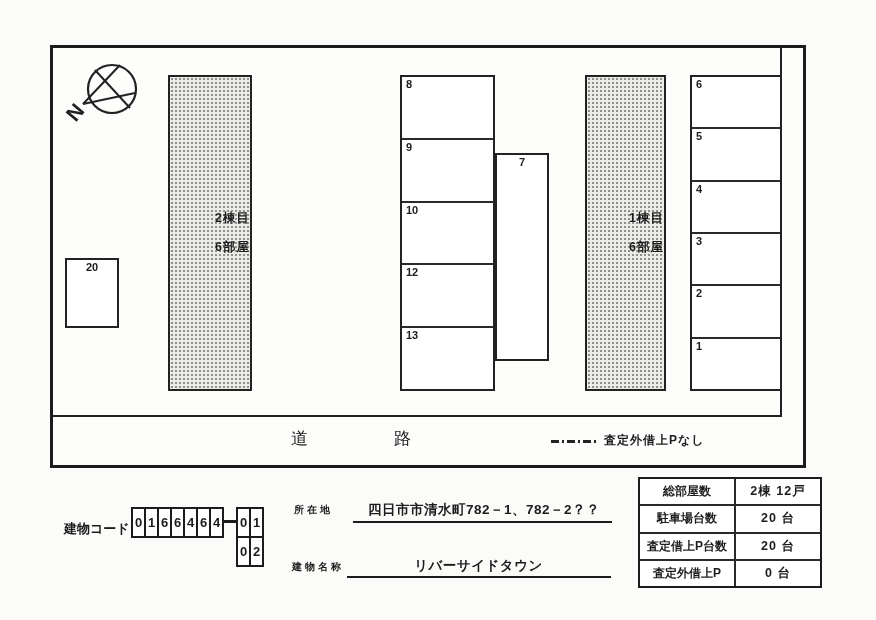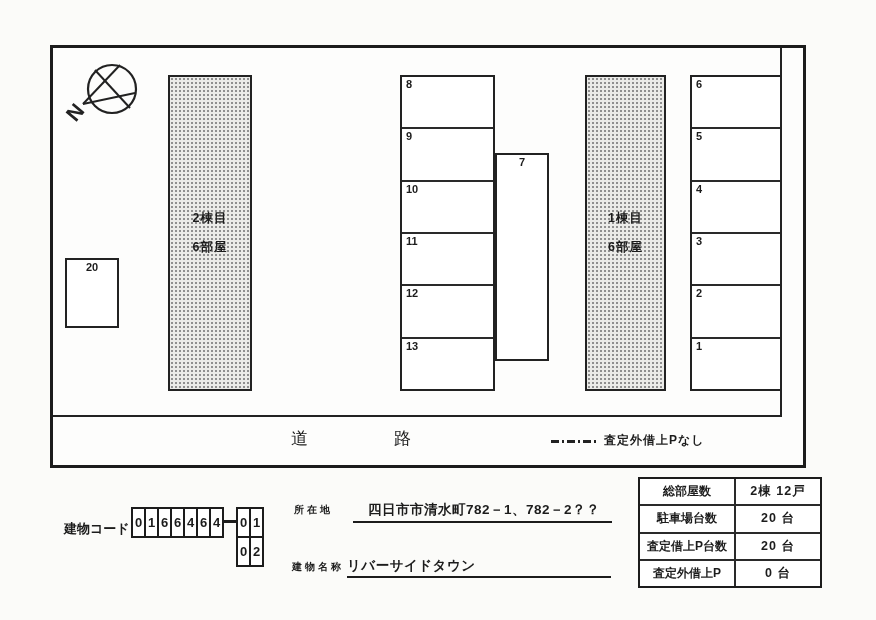--- a/index.html
+++ b/index.html
@@ -35,7 +35,7 @@
     background-color:#ebebe8;
     background-image:radial-gradient(circle,#8f8f8f 0.8px,rgba(0,0,0,0) 1.1px);
     background-size:4px 4px;
-    display:flex;flex-direction:column;justify-content:center;align-items:center;gap:12px;
+    display:flex;flex-direction:column;justify-content:center;align-items:flex-end;gap:12px;
     font-size:12.5px;font-weight:bold;letter-spacing:1px;
   }
   .pcol{

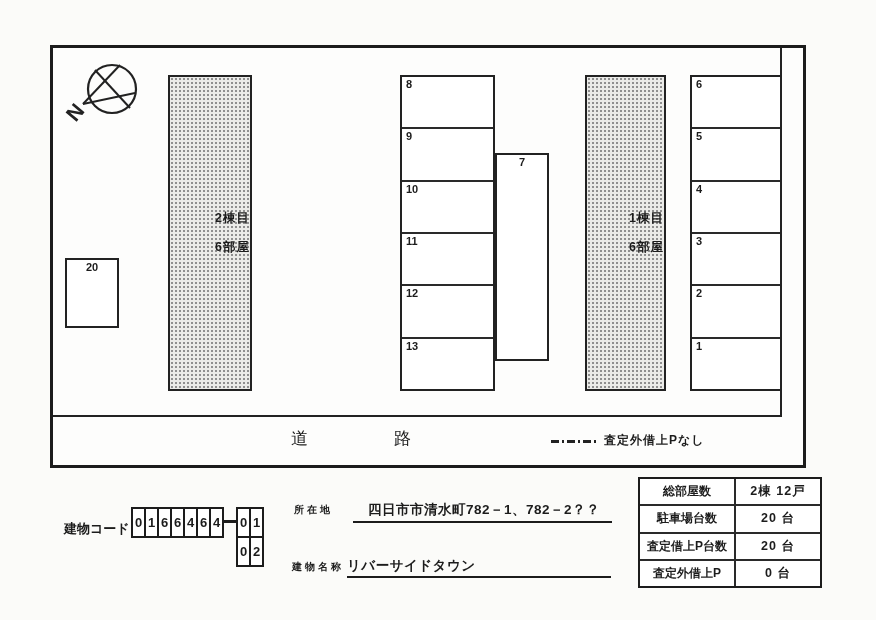--- a/index.html
+++ b/index.html
@@ -110,9 +110,6 @@
         <span class="pnum">10</span>
       </div>
     <div class="pcell">
-        <span class="pnum">11</span>
-      </div>
-    <div class="pcell">
         <span class="pnum">12</span>
       </div>
     <div class="pcell">

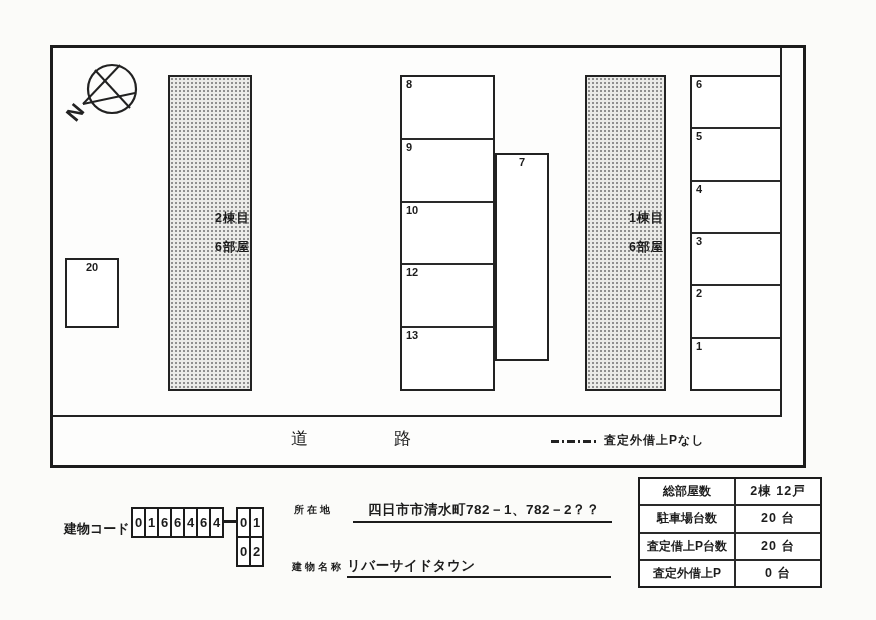--- a/index.html
+++ b/index.html
@@ -189,7 +189,7 @@
 <div class="abs uline" style="left:353px;top:521px;width:259px;"></div>
 
 <div class="abs field-label" style="left:292px;top:560px;">建物名称</div>
-<div class="abs field-value" style="left:347px;top:557px;width:263px;">リバーサイドタウン</div>
+<div class="abs field-value" style="left:347px;top:557px;width:263px;text-align:center;">リバーサイドタウン</div>
 <div class="abs uline" style="left:347px;top:576px;width:264px;"></div>
 
 <div class="abs stable">

